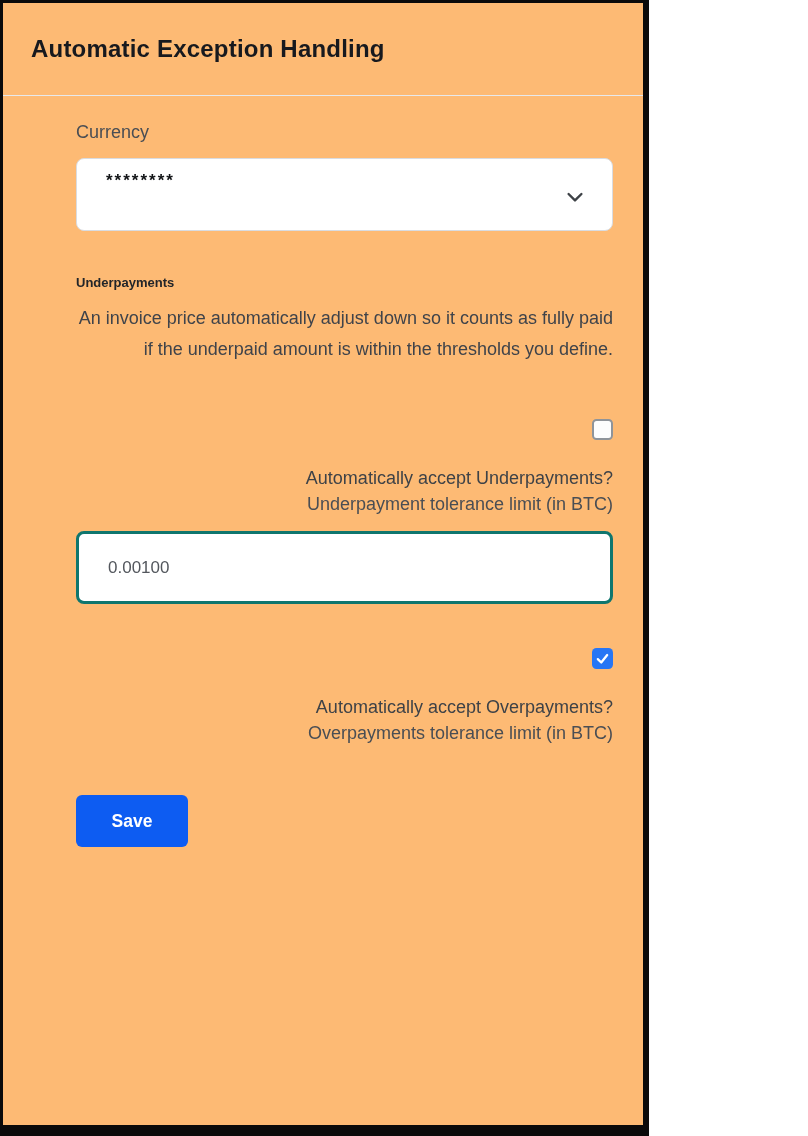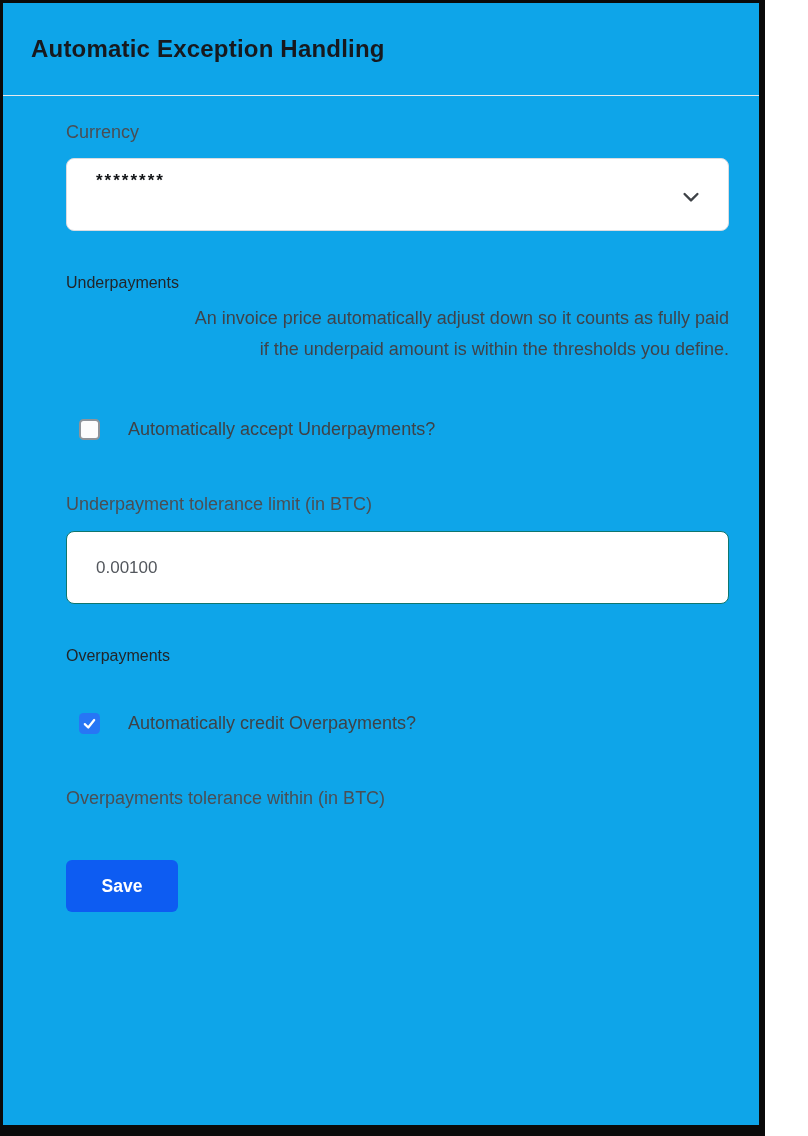--- a/index.html
+++ b/index.html
@@ -7,11 +7,11 @@
   body { font-family: "Liberation Sans", "DejaVu Sans", sans-serif; }
 
   .frame {
-    width: 765px; height: 1136px;
+    width: 649px; height: 1136px;
     border: 3px solid #0a0a0a;
     border-right-width: 6px;
     border-bottom-width: 11px;
-    background: #0ea5e9;
+    background: #fdba74;
     overflow: hidden;
   }
 

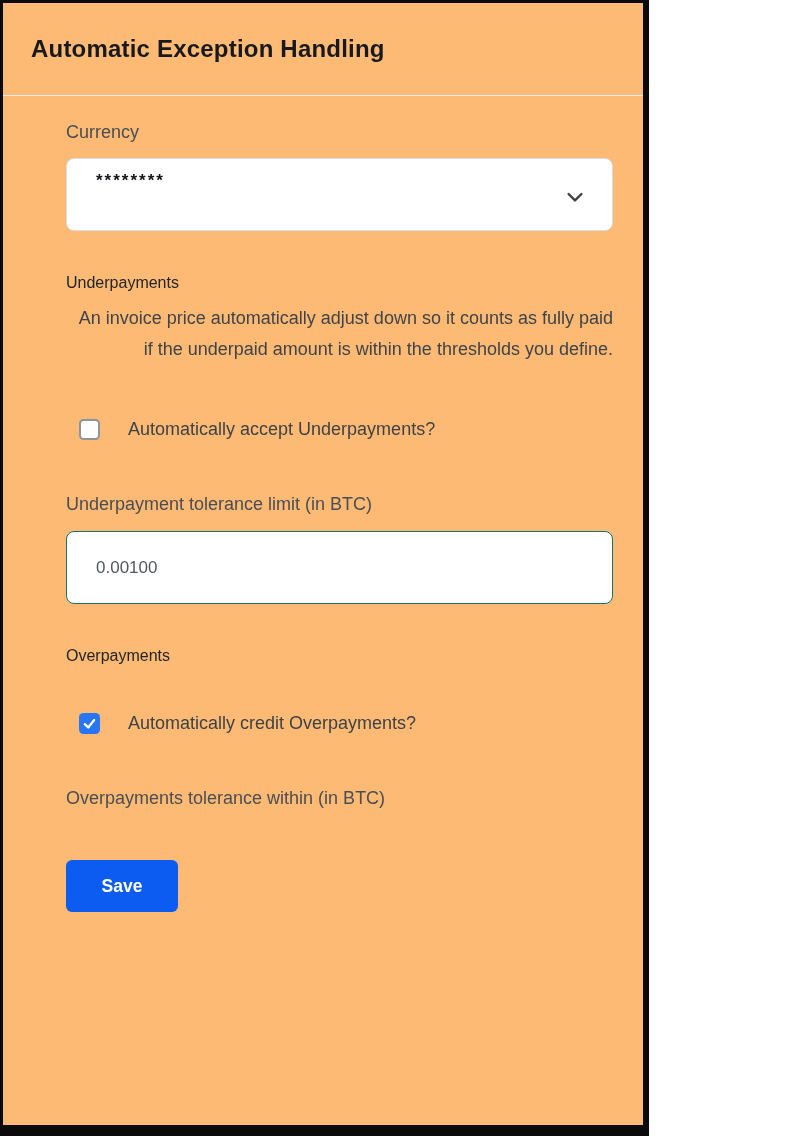--- a/index.html
+++ b/index.html
@@ -25,7 +25,7 @@
     border-bottom: 1px solid #e7e9ec;
   }
 
-  .form { padding: 24px 30px 0 63px; }
+  .form { padding: 24px 30px 0 63px; margin-left: 10px; }
 
   .field-label {
     font-size: 18px; color: #4a4e54; line-height: 24px; display: block;

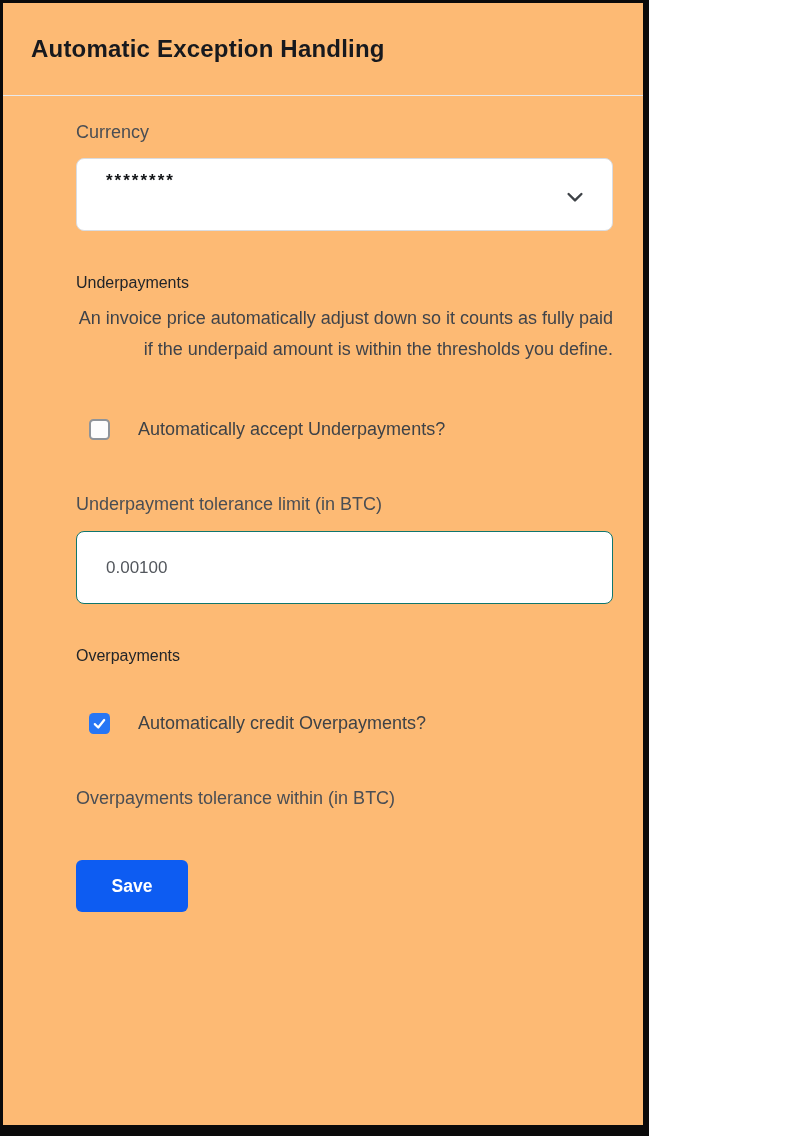--- a/index.html
+++ b/index.html
@@ -45,7 +45,7 @@
   }
 
   .section-heading {
-    margin-top: 38px; font-size: 16px; font-weight: 400;
+    margin-top: 38px; font-size: 13px; font-weight: 700;
     color: #222529; line-height: 27px;
   }
   .section-desc {

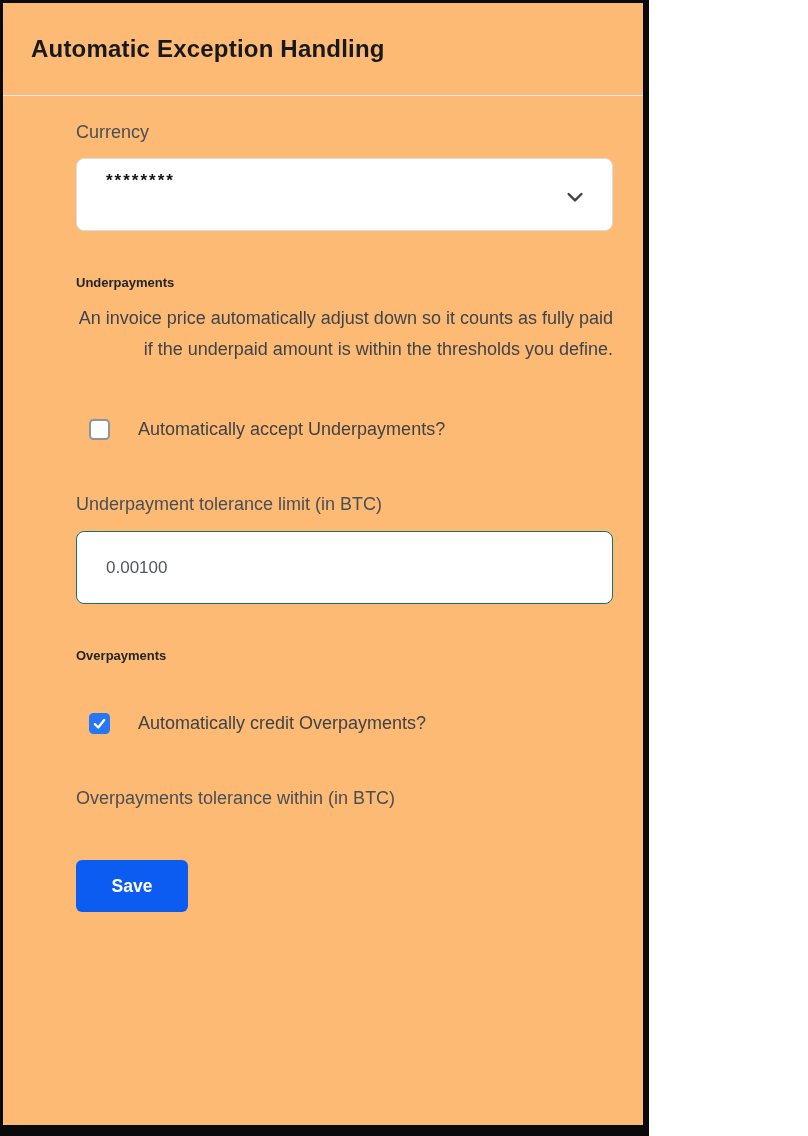--- a/index.html
+++ b/index.html
@@ -54,8 +54,9 @@
   }
 
   .checkbox-row {
-    margin-left: 13px; display: flex; align-items: flex-start; gap: 28px;
+    margin-left: 13px; display: flex; align-items: flex-end; gap: 28px;
     height: 26px;
+    flex-direction: column;
   }
   .checkbox-row.first { margin-top: 54px; }
   .checkbox-row.second { margin-top: 44px; }

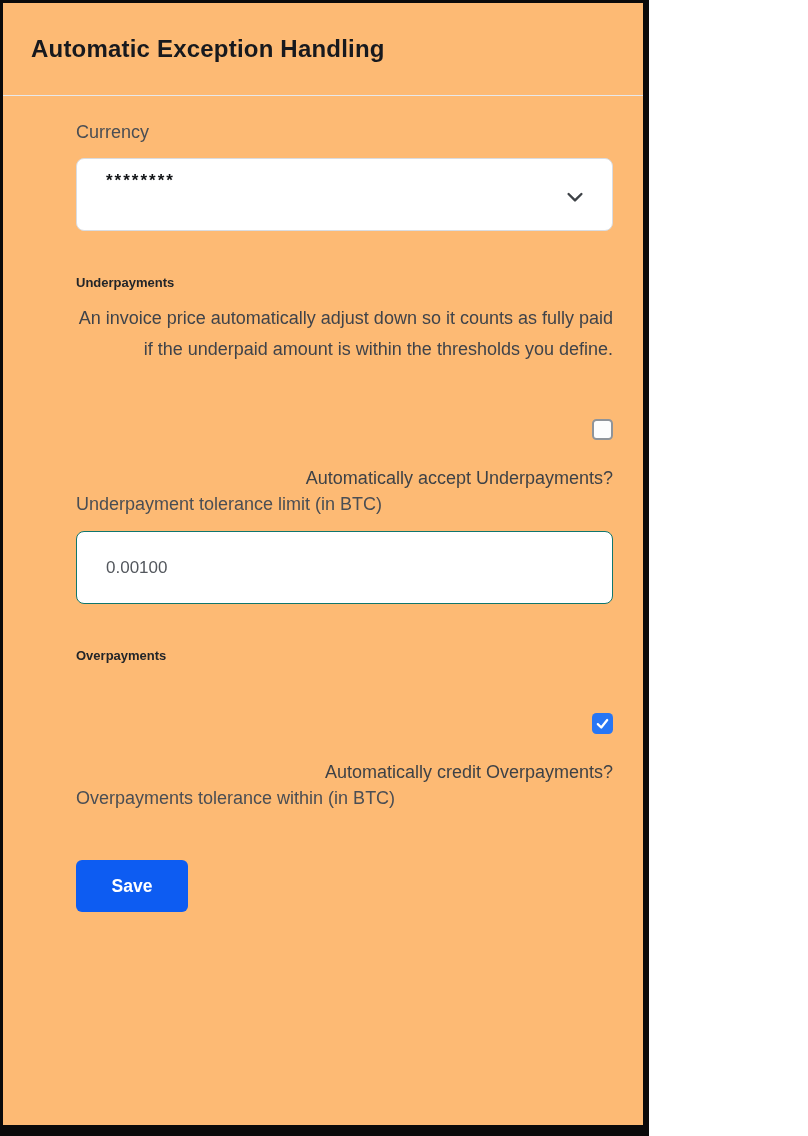--- a/index.html
+++ b/index.html
@@ -71,7 +71,7 @@
   .checkbox.checked svg { display: block; }
   .cb-label { font-size: 18px; color: #3e4247; cursor: pointer; }
 
-  .limit-label { margin-top: 47px; }
+  .limit-label { margin-top: 47px; text-align: right; }
   .text-input {
     display: block; margin-top: 15px; width: 100%; height: 73px;
     background: #ffffff; border: 1px solid #0f766e; border-radius: 8px;

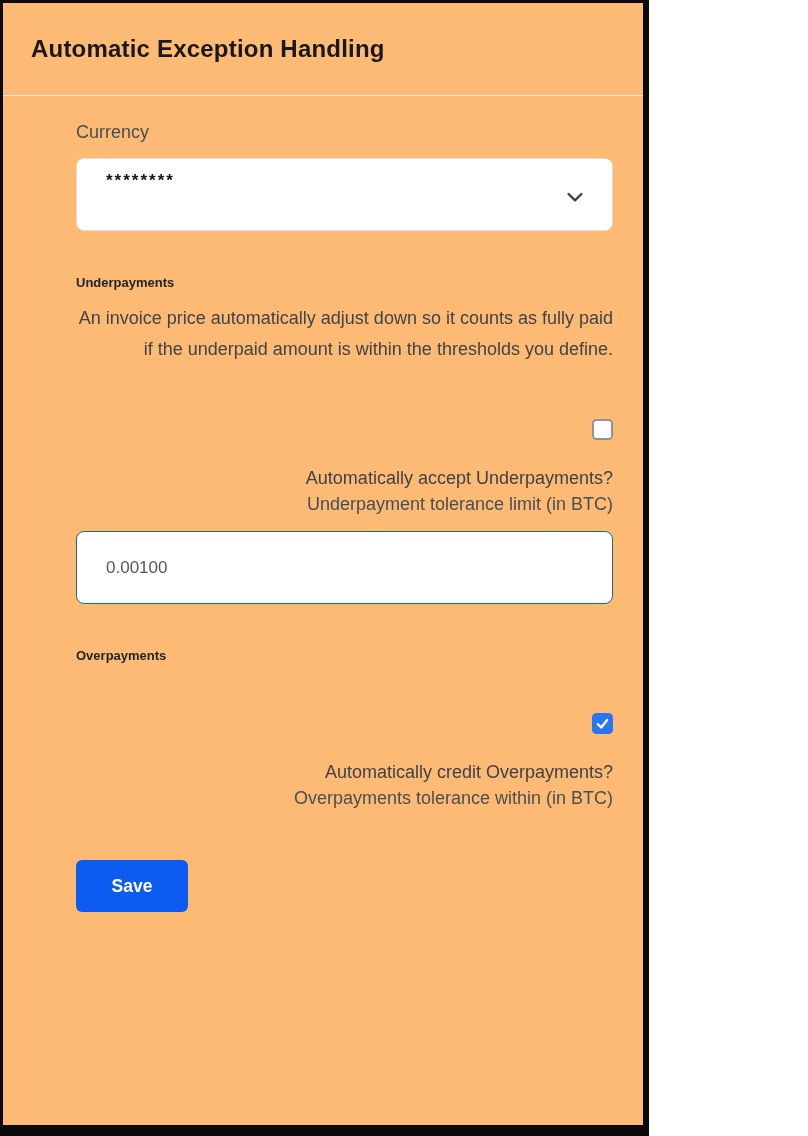--- a/index.html
+++ b/index.html
@@ -74,7 +74,7 @@
   .limit-label { margin-top: 47px; text-align: right; }
   .text-input {
     display: block; margin-top: 15px; width: 100%; height: 73px;
-    background: #ffffff; border: 1px solid #0f766e; border-radius: 8px;
+    background: #ffffff; border: 3px solid #0f766e; border-radius: 8px;
     padding-left: 29px; font-size: 17px; color: #53575d;
     font-family: inherit; outline: none;
   }

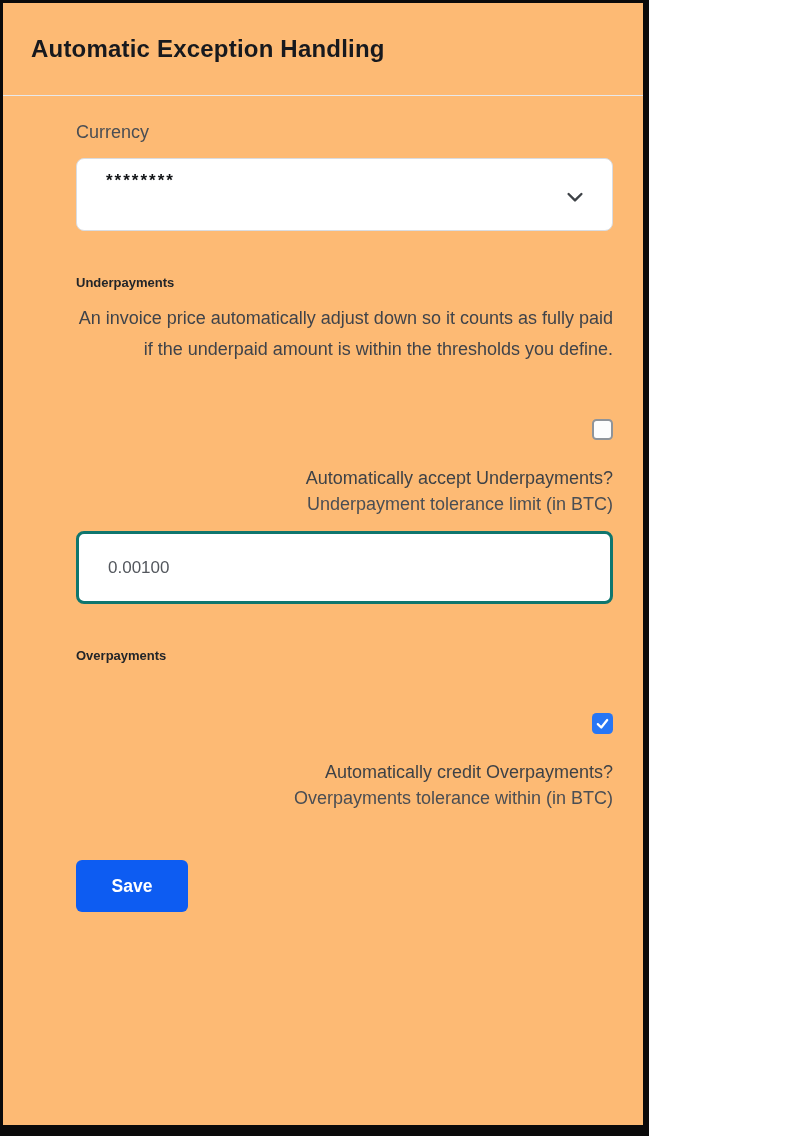--- a/index.html
+++ b/index.html
@@ -124,7 +124,6 @@
     <label class="field-label limit-label">Underpayment tolerance limit (in BTC)</label>
     <input class="text-input" type="text" value="0.00100" style="">
 
-    <div class="section-heading">Overpayments</div>
 
     <div class="checkbox-row second">
       <span class="checkbox checked">

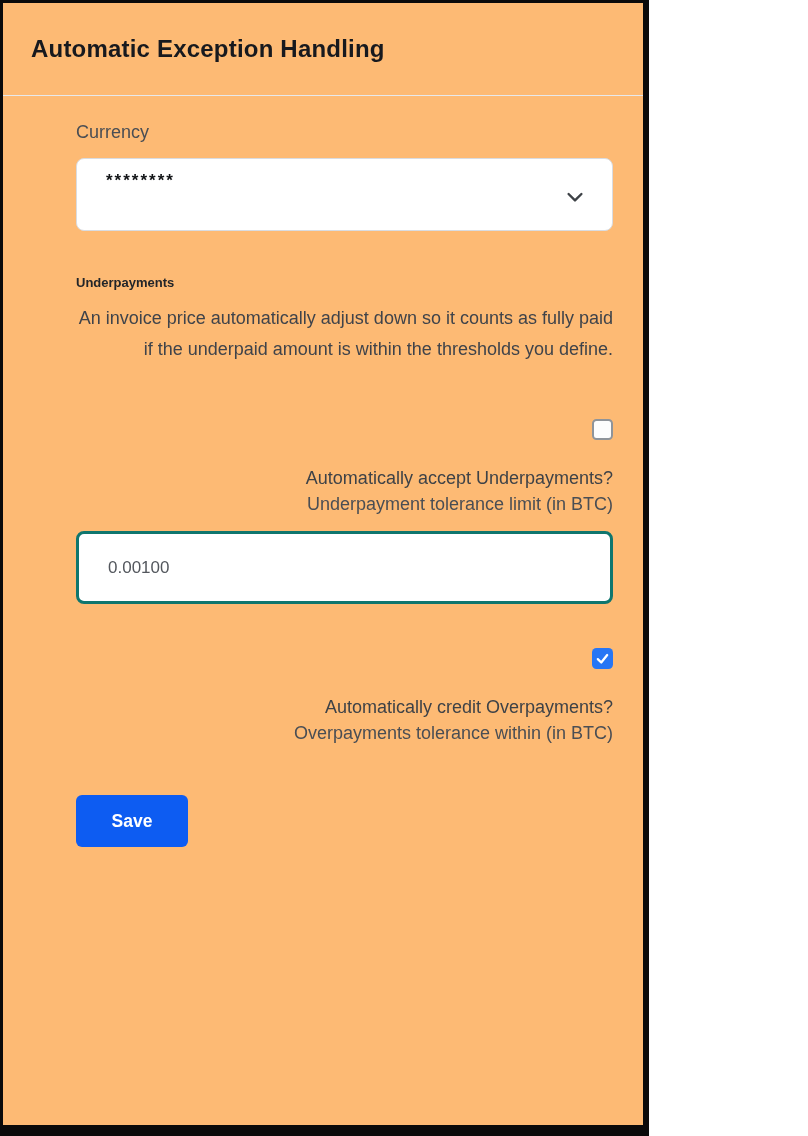--- a/index.html
+++ b/index.html
@@ -131,7 +131,7 @@
           <polyline points="4.5,13 10,18.5 19.5,6.5" fill="none" stroke="#ffffff" stroke-width="3.6" stroke-linecap="round" stroke-linejoin="round"></polyline>
         </svg>
       </span>
-      <span class="cb-label">Automatically credit Overpayments?</span>
+      <span class="cb-label">Automatically accept Overpayments?</span>
     </div>
 
     <label class="field-label limit-label">Overpayments tolerance within (in BTC)</label>

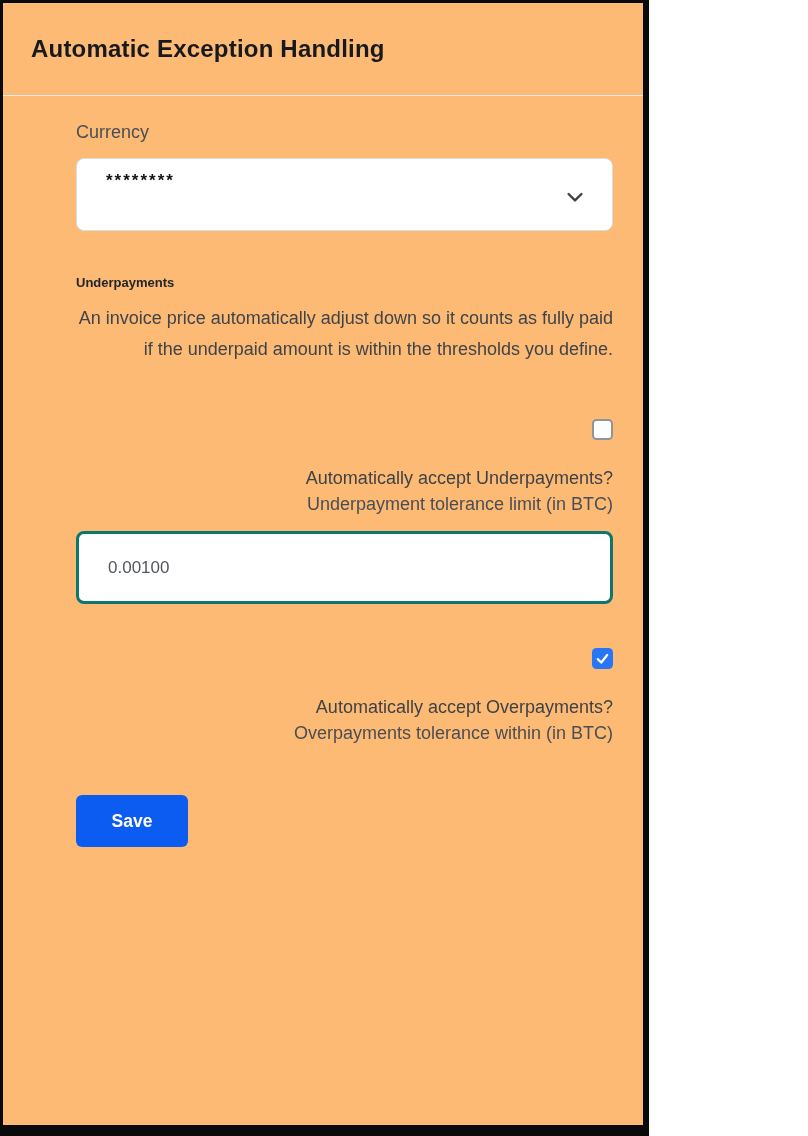--- a/index.html
+++ b/index.html
@@ -134,7 +134,7 @@
       <span class="cb-label">Automatically accept Overpayments?</span>
     </div>
 
-    <label class="field-label limit-label">Overpayments tolerance within (in BTC)</label>
+    <label class="field-label limit-label">Overpayments tolerance limit (in BTC)</label>
 
     <div class="btn-row">
       <button class="btn btn-save">Save</button>

